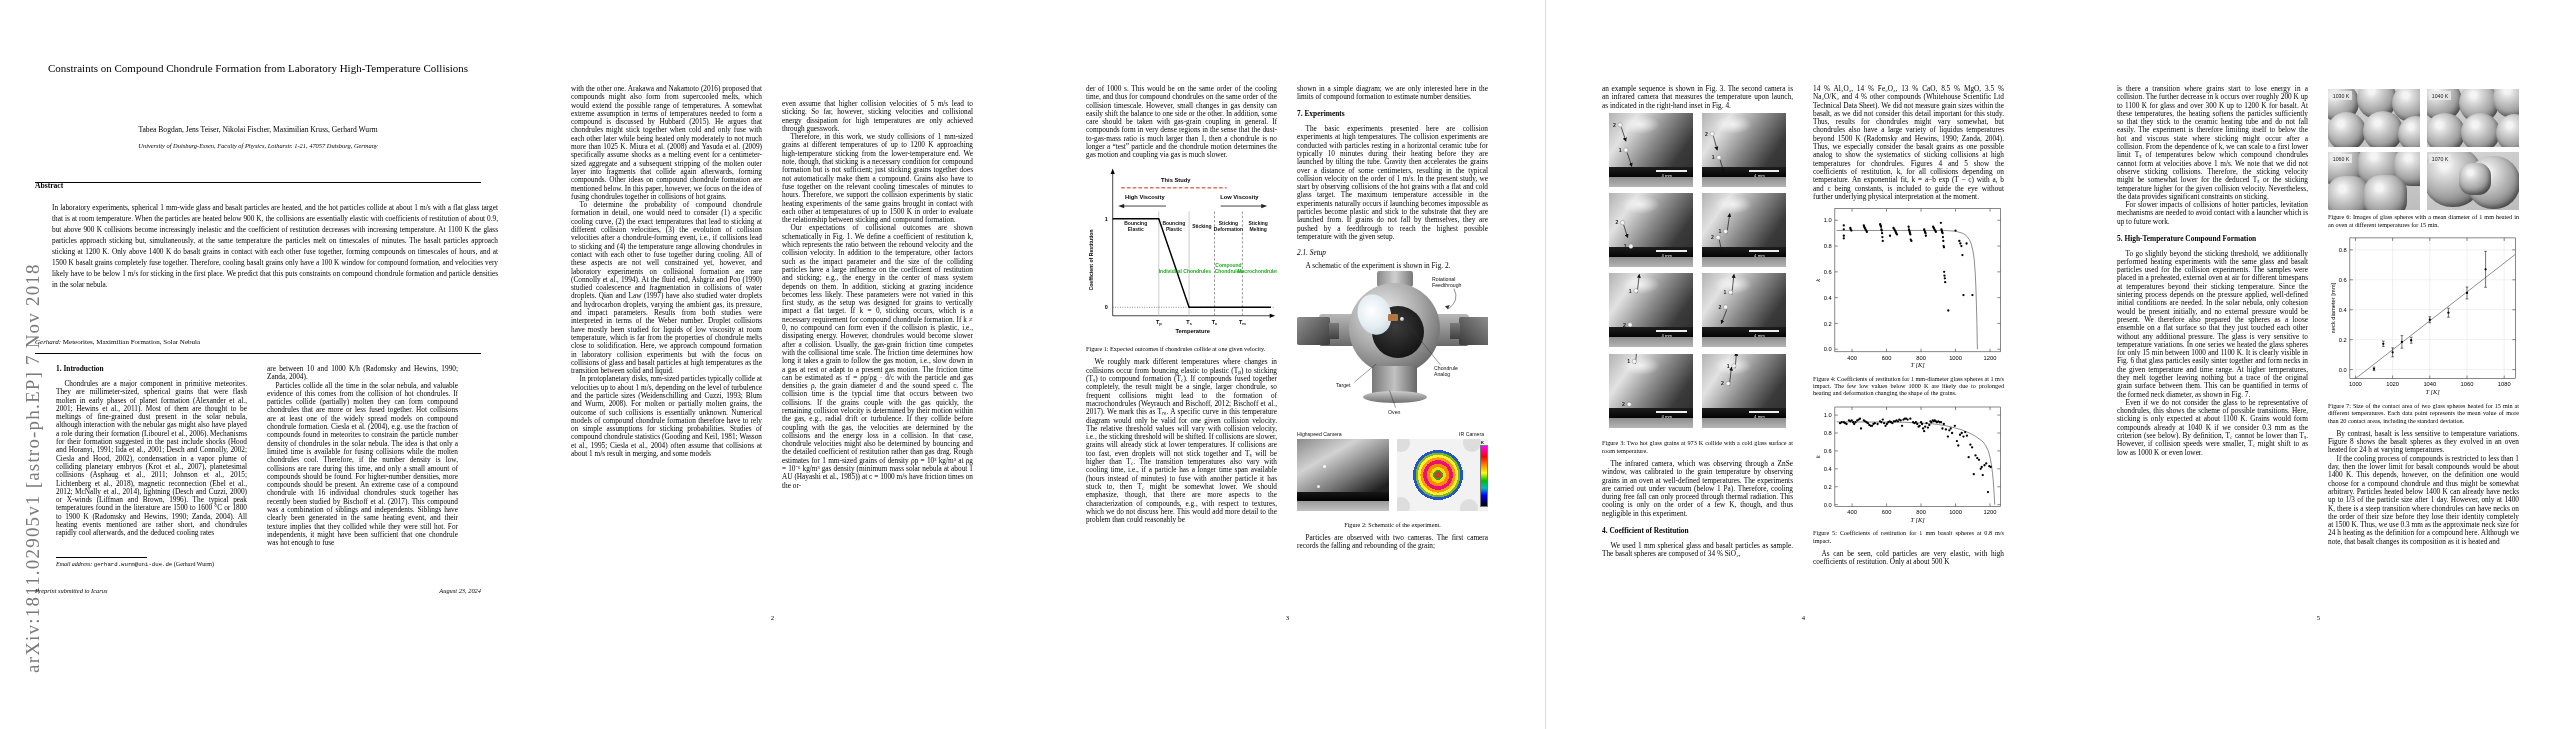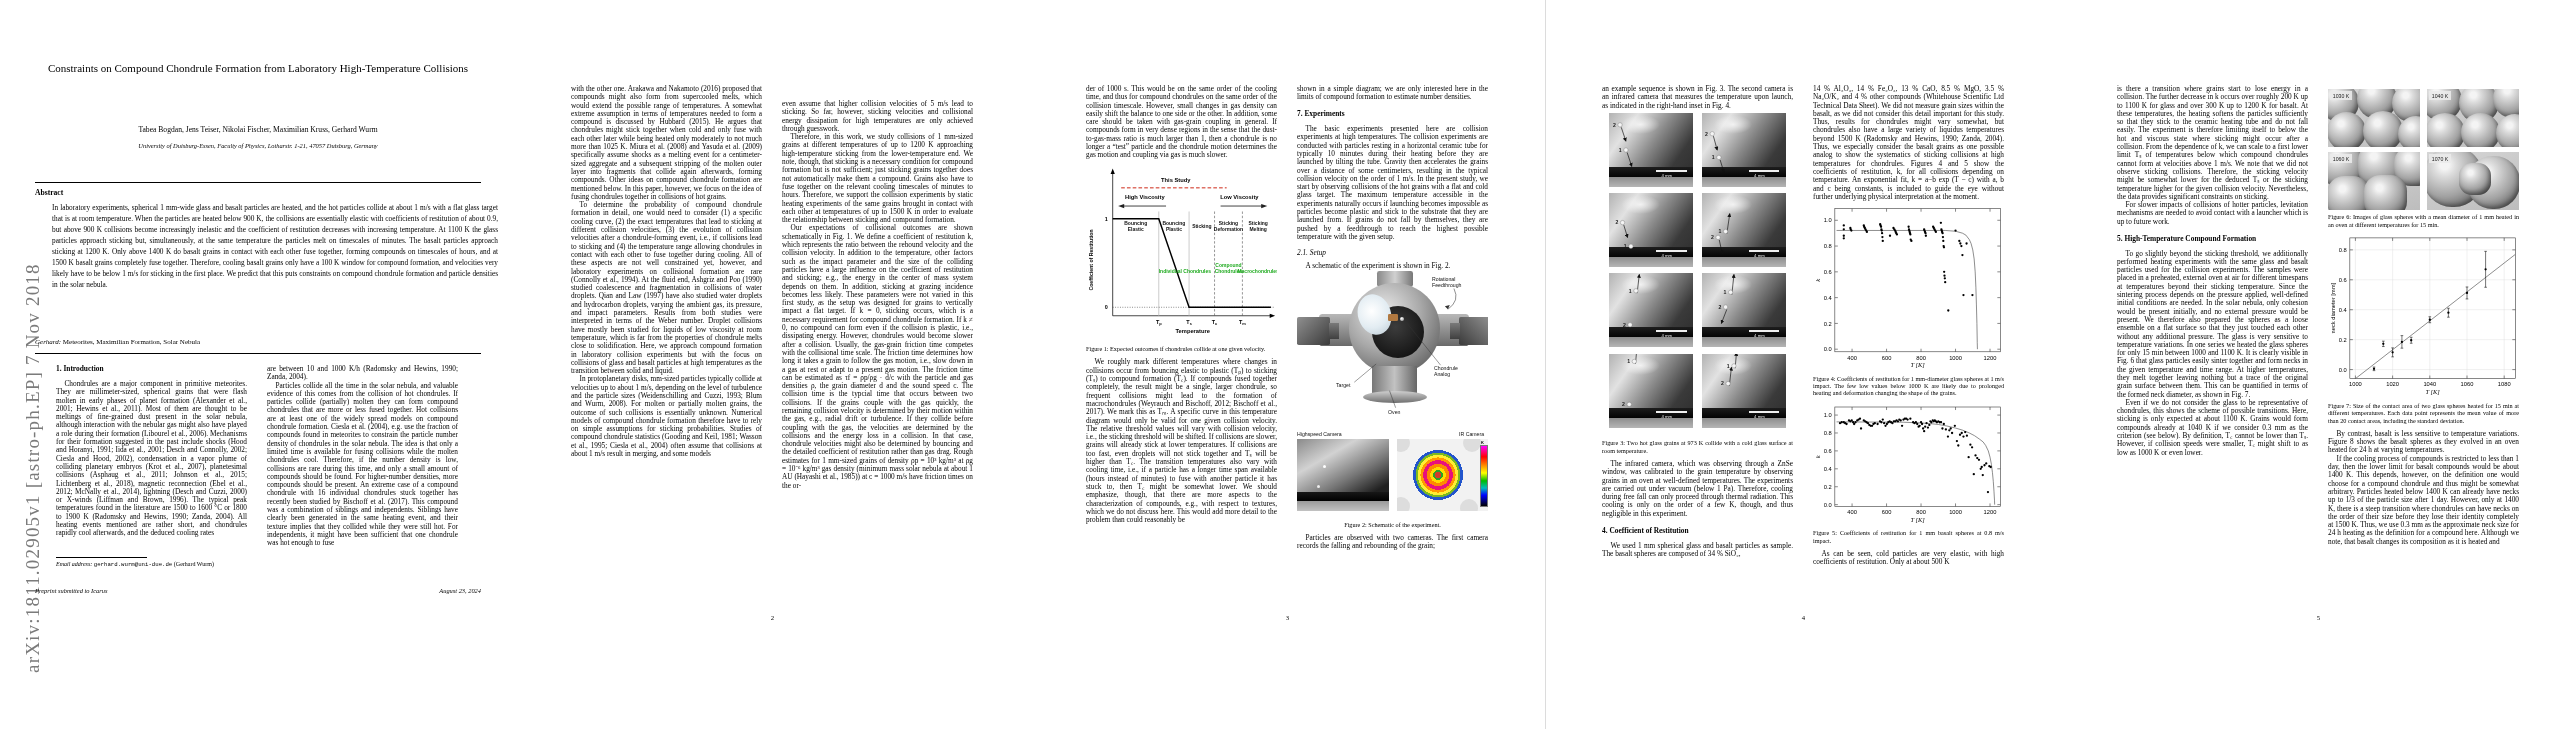--- a/index.html
+++ b/index.html
@@ -19,7 +19,7 @@
   .authors{position:absolute;left:35px;top:125px;width:446px;text-align:center;font-size:7.6px;}
   .affil{position:absolute;left:35px;top:142px;width:446px;text-align:center;font-size:6.4px;font-style:italic;}
   .rule{position:absolute;left:35px;width:446px;border-top:0.6px solid #000;height:0;}
-  .absh{position:absolute;left:35px;top:188px;font-weight:bold;font-size:7.6px;}
+  .absh{position:absolute;left:35px;top:181px;font-weight:bold;font-size:7.6px;}
   .abstext{position:absolute;left:52px;top:202px;width:446px;font-size:7.3px;line-height:11px;text-align:justify;}
   .keywords{position:absolute;left:35px;top:338px;width:446px;font-size:7px;}
   .kwlabel{font-style:italic;}

